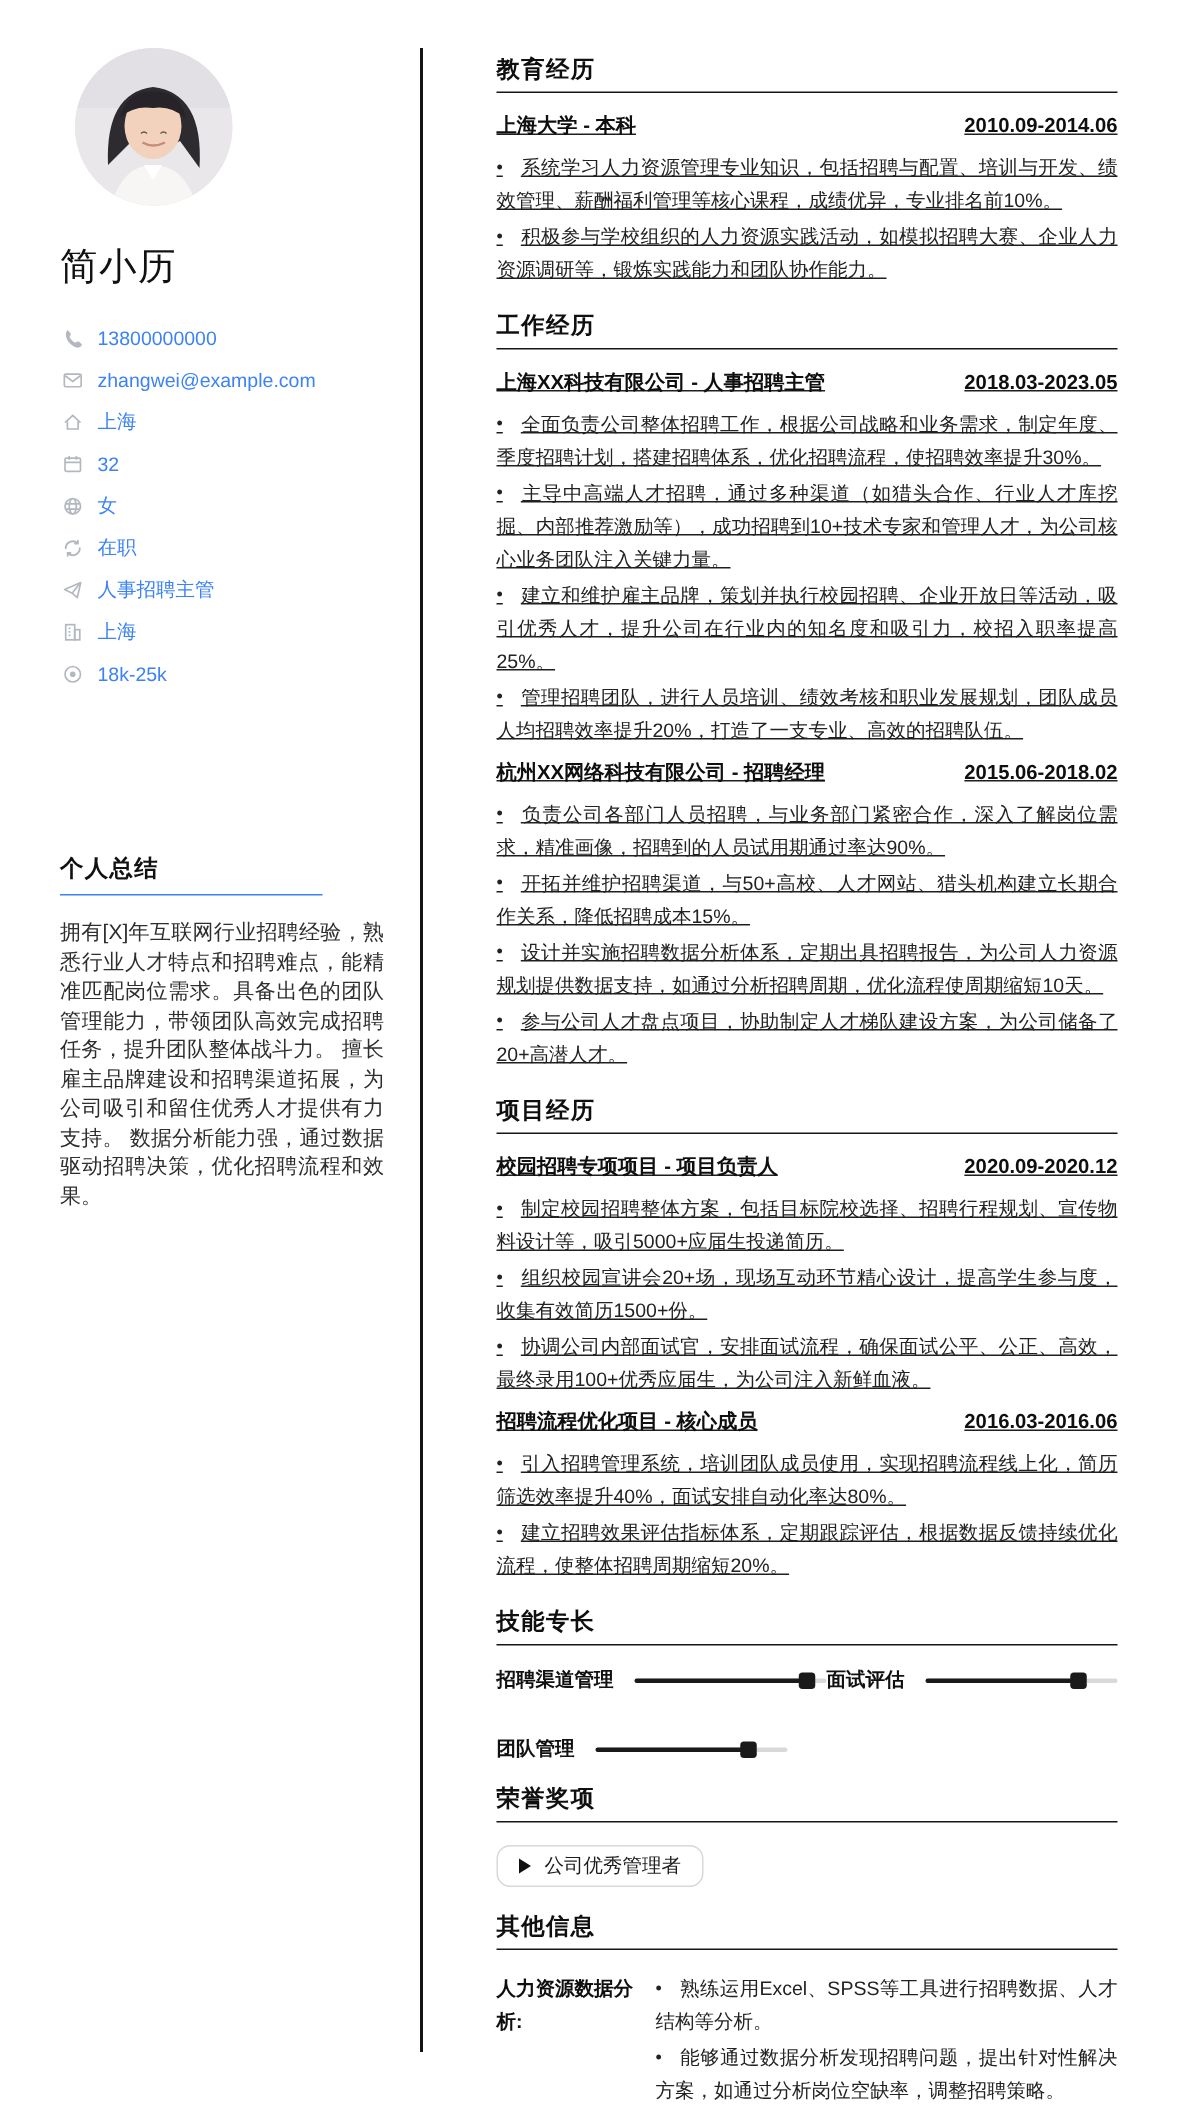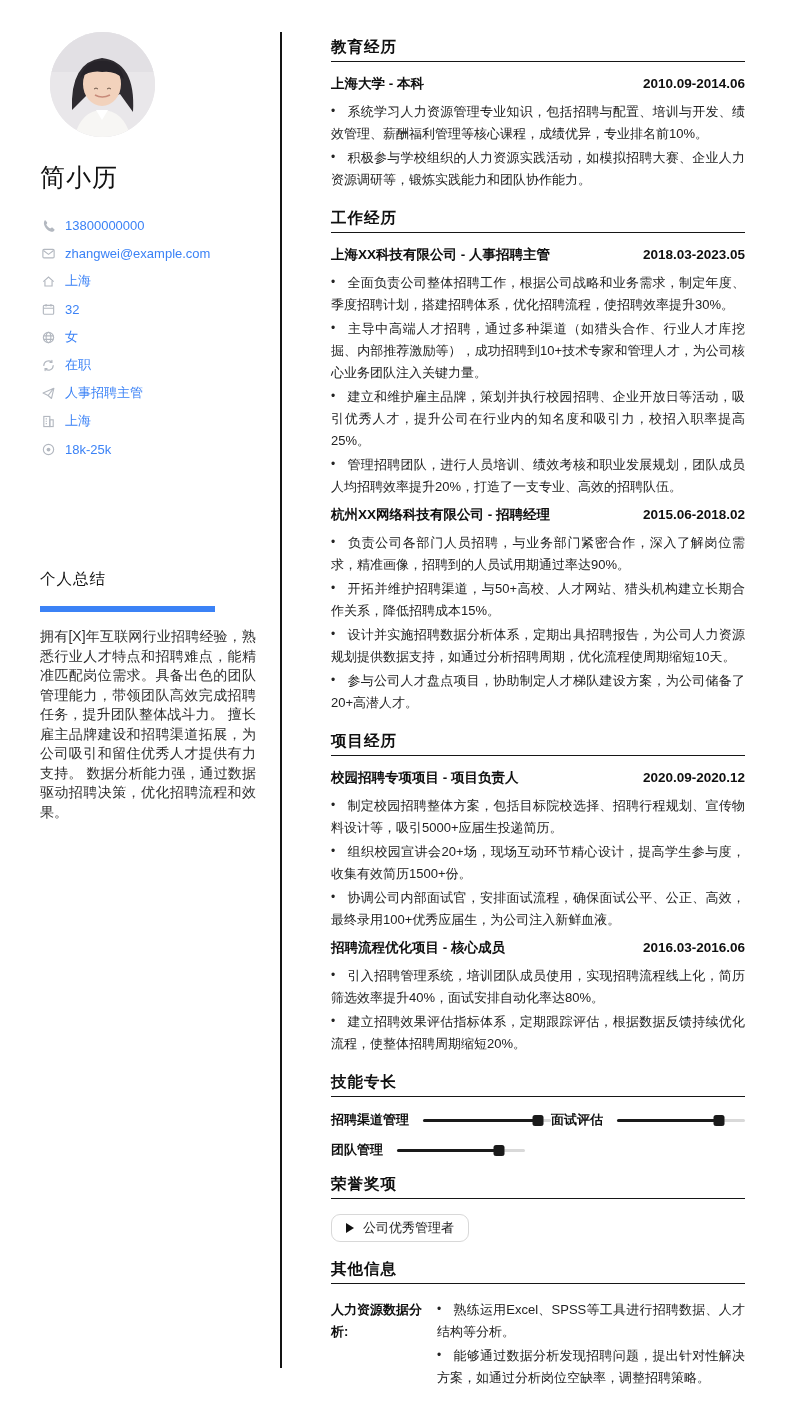--- a/index.html
+++ b/index.html
@@ -27,7 +27,7 @@
   .main { flex:1; padding-left:49px; padding-top:6px; }
   .sec { margin-bottom:18px; }
   .sec-h { font-size:15.5px; font-weight:bold; color:#0f0f0f; letter-spacing:1px; line-height:17px; padding-bottom:6px; border-bottom:1.5px solid #161616; margin-bottom:13px; }
-  .entry { margin-bottom:8px; }
+  .entry { margin-bottom:8px;text-decoration:underline; }
   .entry:last-child { margin-bottom:0; }
   .entry-head { display:flex; justify-content:space-between; align-items:baseline; font-size:13.5px; font-weight:bold; color:#0f0f0f; line-height:17px; margin-bottom:9px; }
   .entry-date { font-weight:bold; white-space:nowrap; }

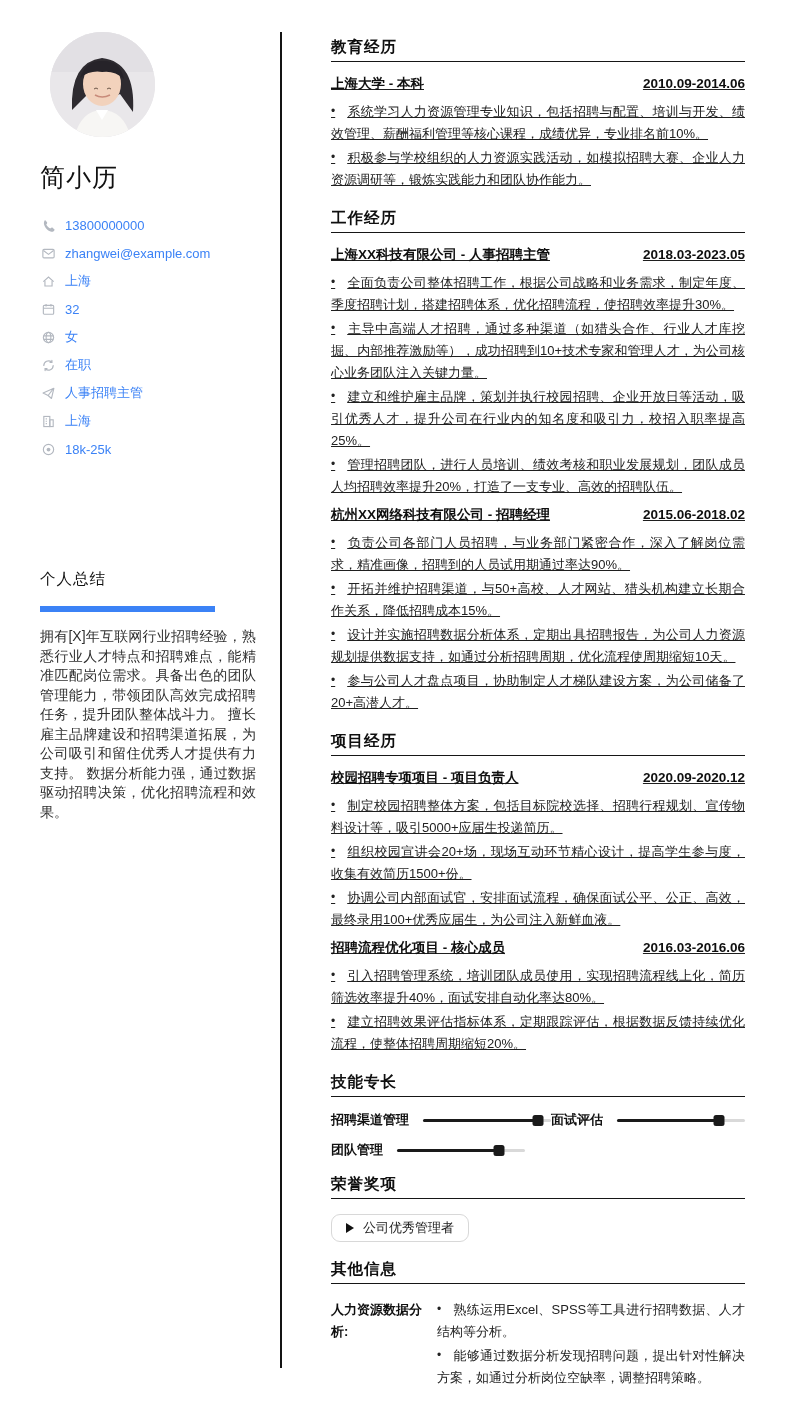--- a/index.html
+++ b/index.html
@@ -17,7 +17,7 @@
   .cicon { width:16px; height:16px; margin-right:9px; display:inline-flex; align-items:center; justify-content:center; flex-shrink:0; }
   .cicon svg { width:15px; height:15px; }
   .summary { margin-top:106px; }
-  .summary-title { font-size:15.5px; font-weight:normal; color:#111; width:175px; padding-bottom:16px; border-bottom:6px solid #3b82f6; letter-spacing:1px; }
+  .summary-title { font-size:15.5px; font-weight:bold; color:#111; width:175px; padding-bottom:6px; border-bottom:1px solid #3b82f6; letter-spacing:1px; }
   .summary-text { margin-top:15px; font-size:14px; line-height:19.5px; color:#2e2e2e; width:216px; text-align:justify; }
 
   

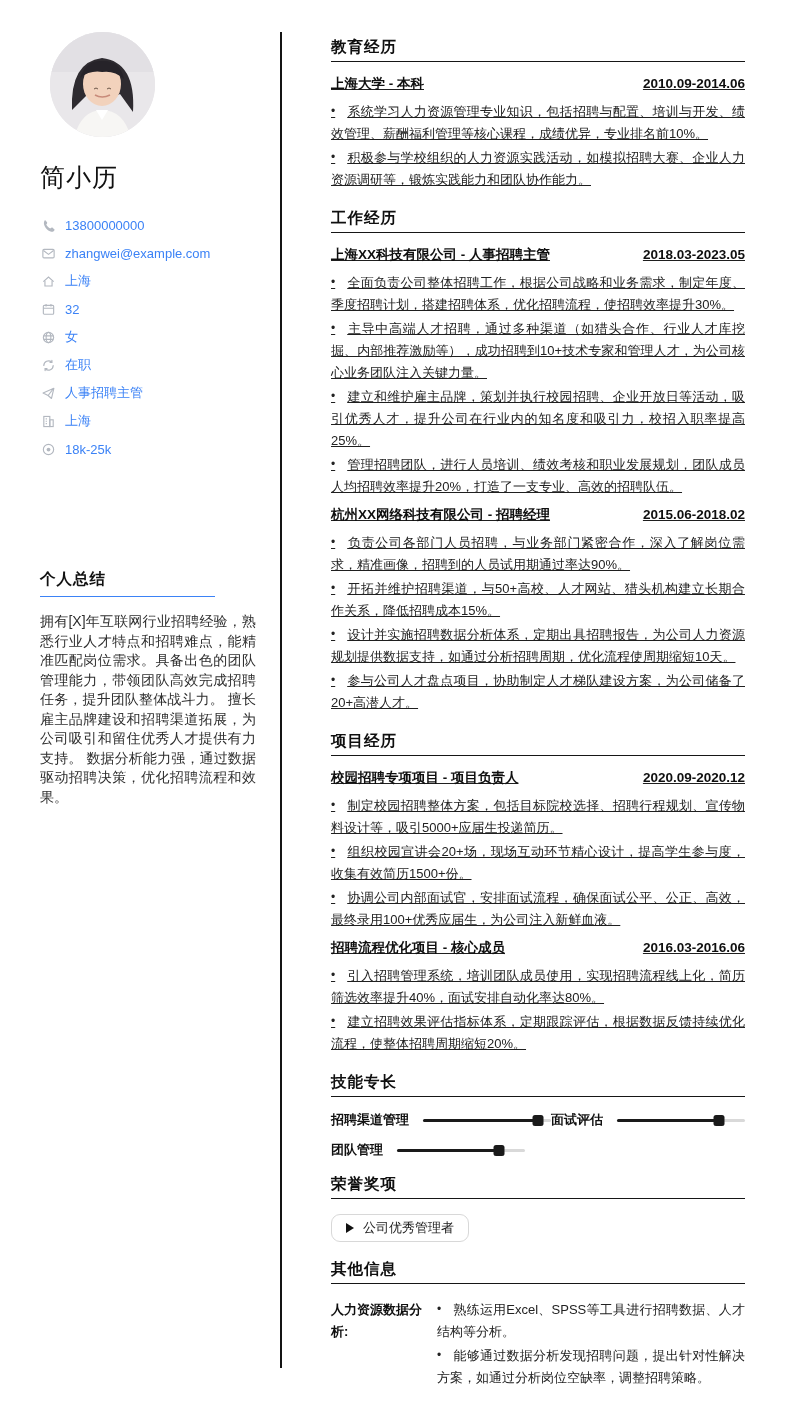--- a/index.html
+++ b/index.html
@@ -35,7 +35,7 @@
   .blt::before { content:"•"; font-size:12px; margin-right:12px; position:relative; top:-1px; }
 
   
-  .skills-grid { display:grid; grid-template-columns:220px 1fr; row-gap:16px; padding-top:3px;text-align:right; }
+  .skills-grid { display:grid; grid-template-columns:220px 1fr; row-gap:32px; padding-top:3px;text-align:right; }
   .skill { display:flex; align-items:center; height:14px; }
   .skill-lbl { font-size:13px; font-weight:bold; color:#111; margin-right:14px; white-space:nowrap; }
   .track { width:128px; height:3px; background:#d9d9d9; border-radius:2px; position:relative; }

